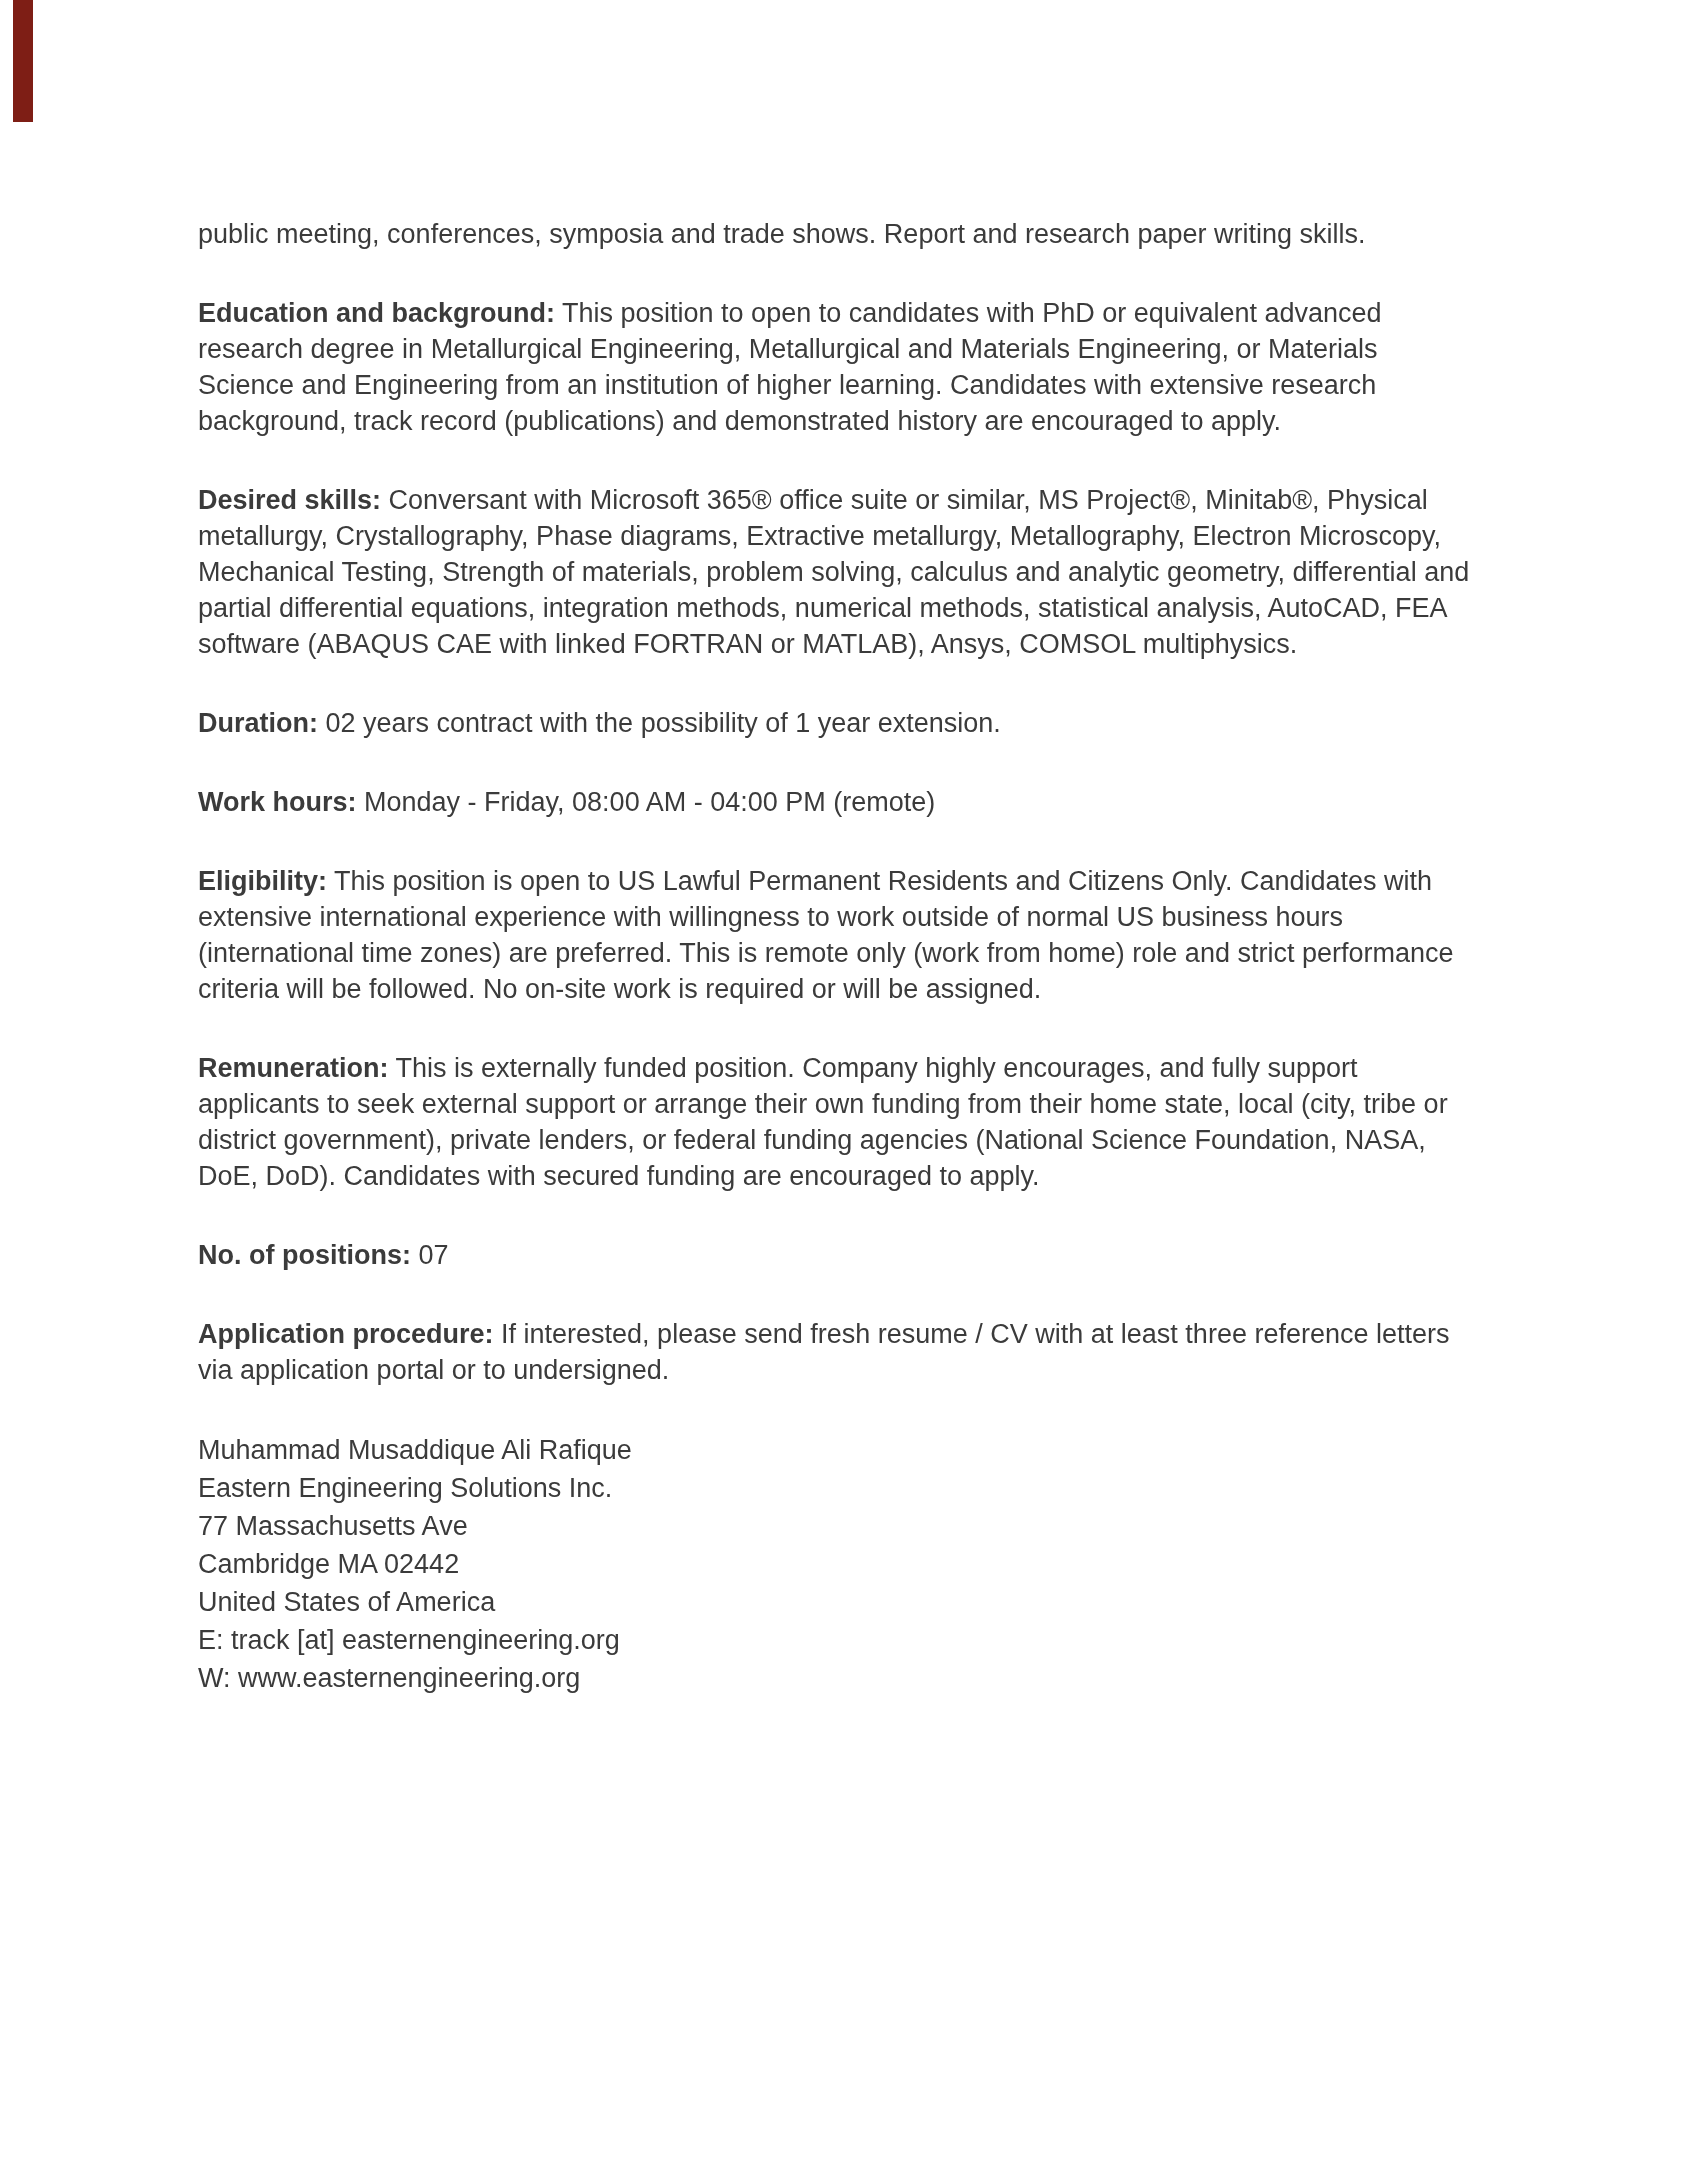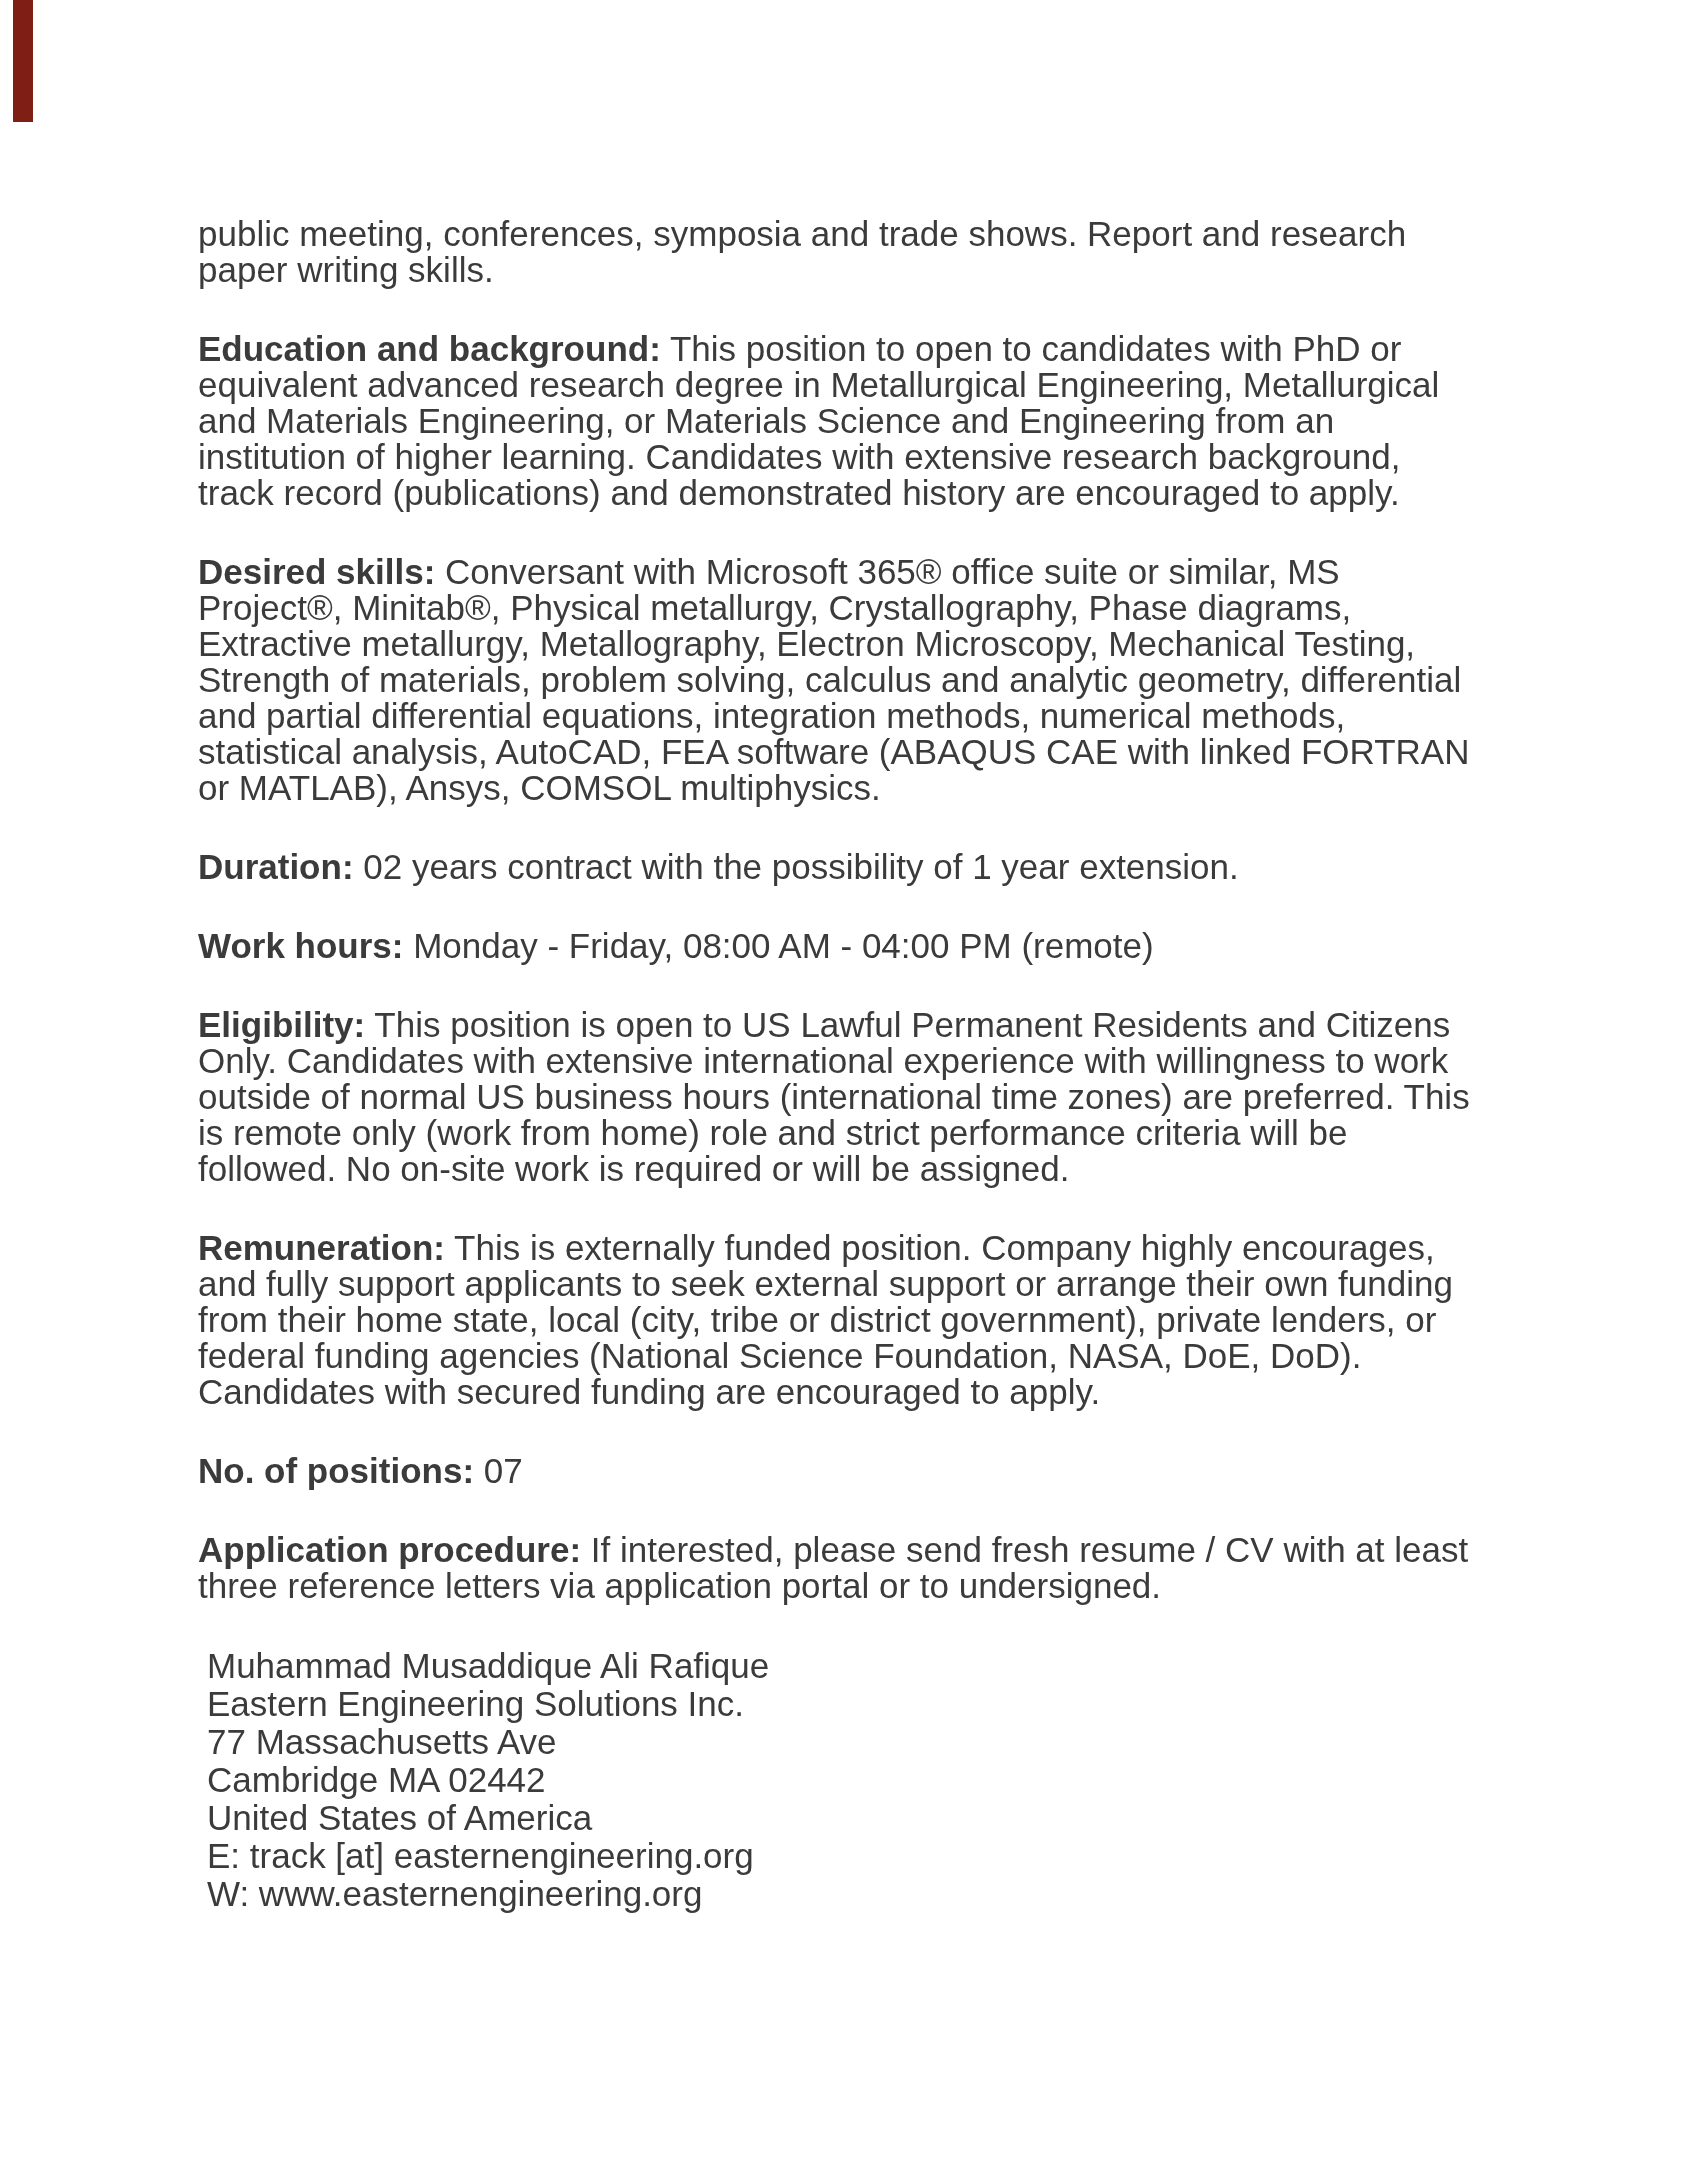--- a/index.html
+++ b/index.html
@@ -25,7 +25,7 @@
     top: 216px;
     width: 1280px;
     color: #3b3b3b;
-    font-size: 35px;
+    font-size: 27px;
     line-height: 36px;
     text-align: left;
   }

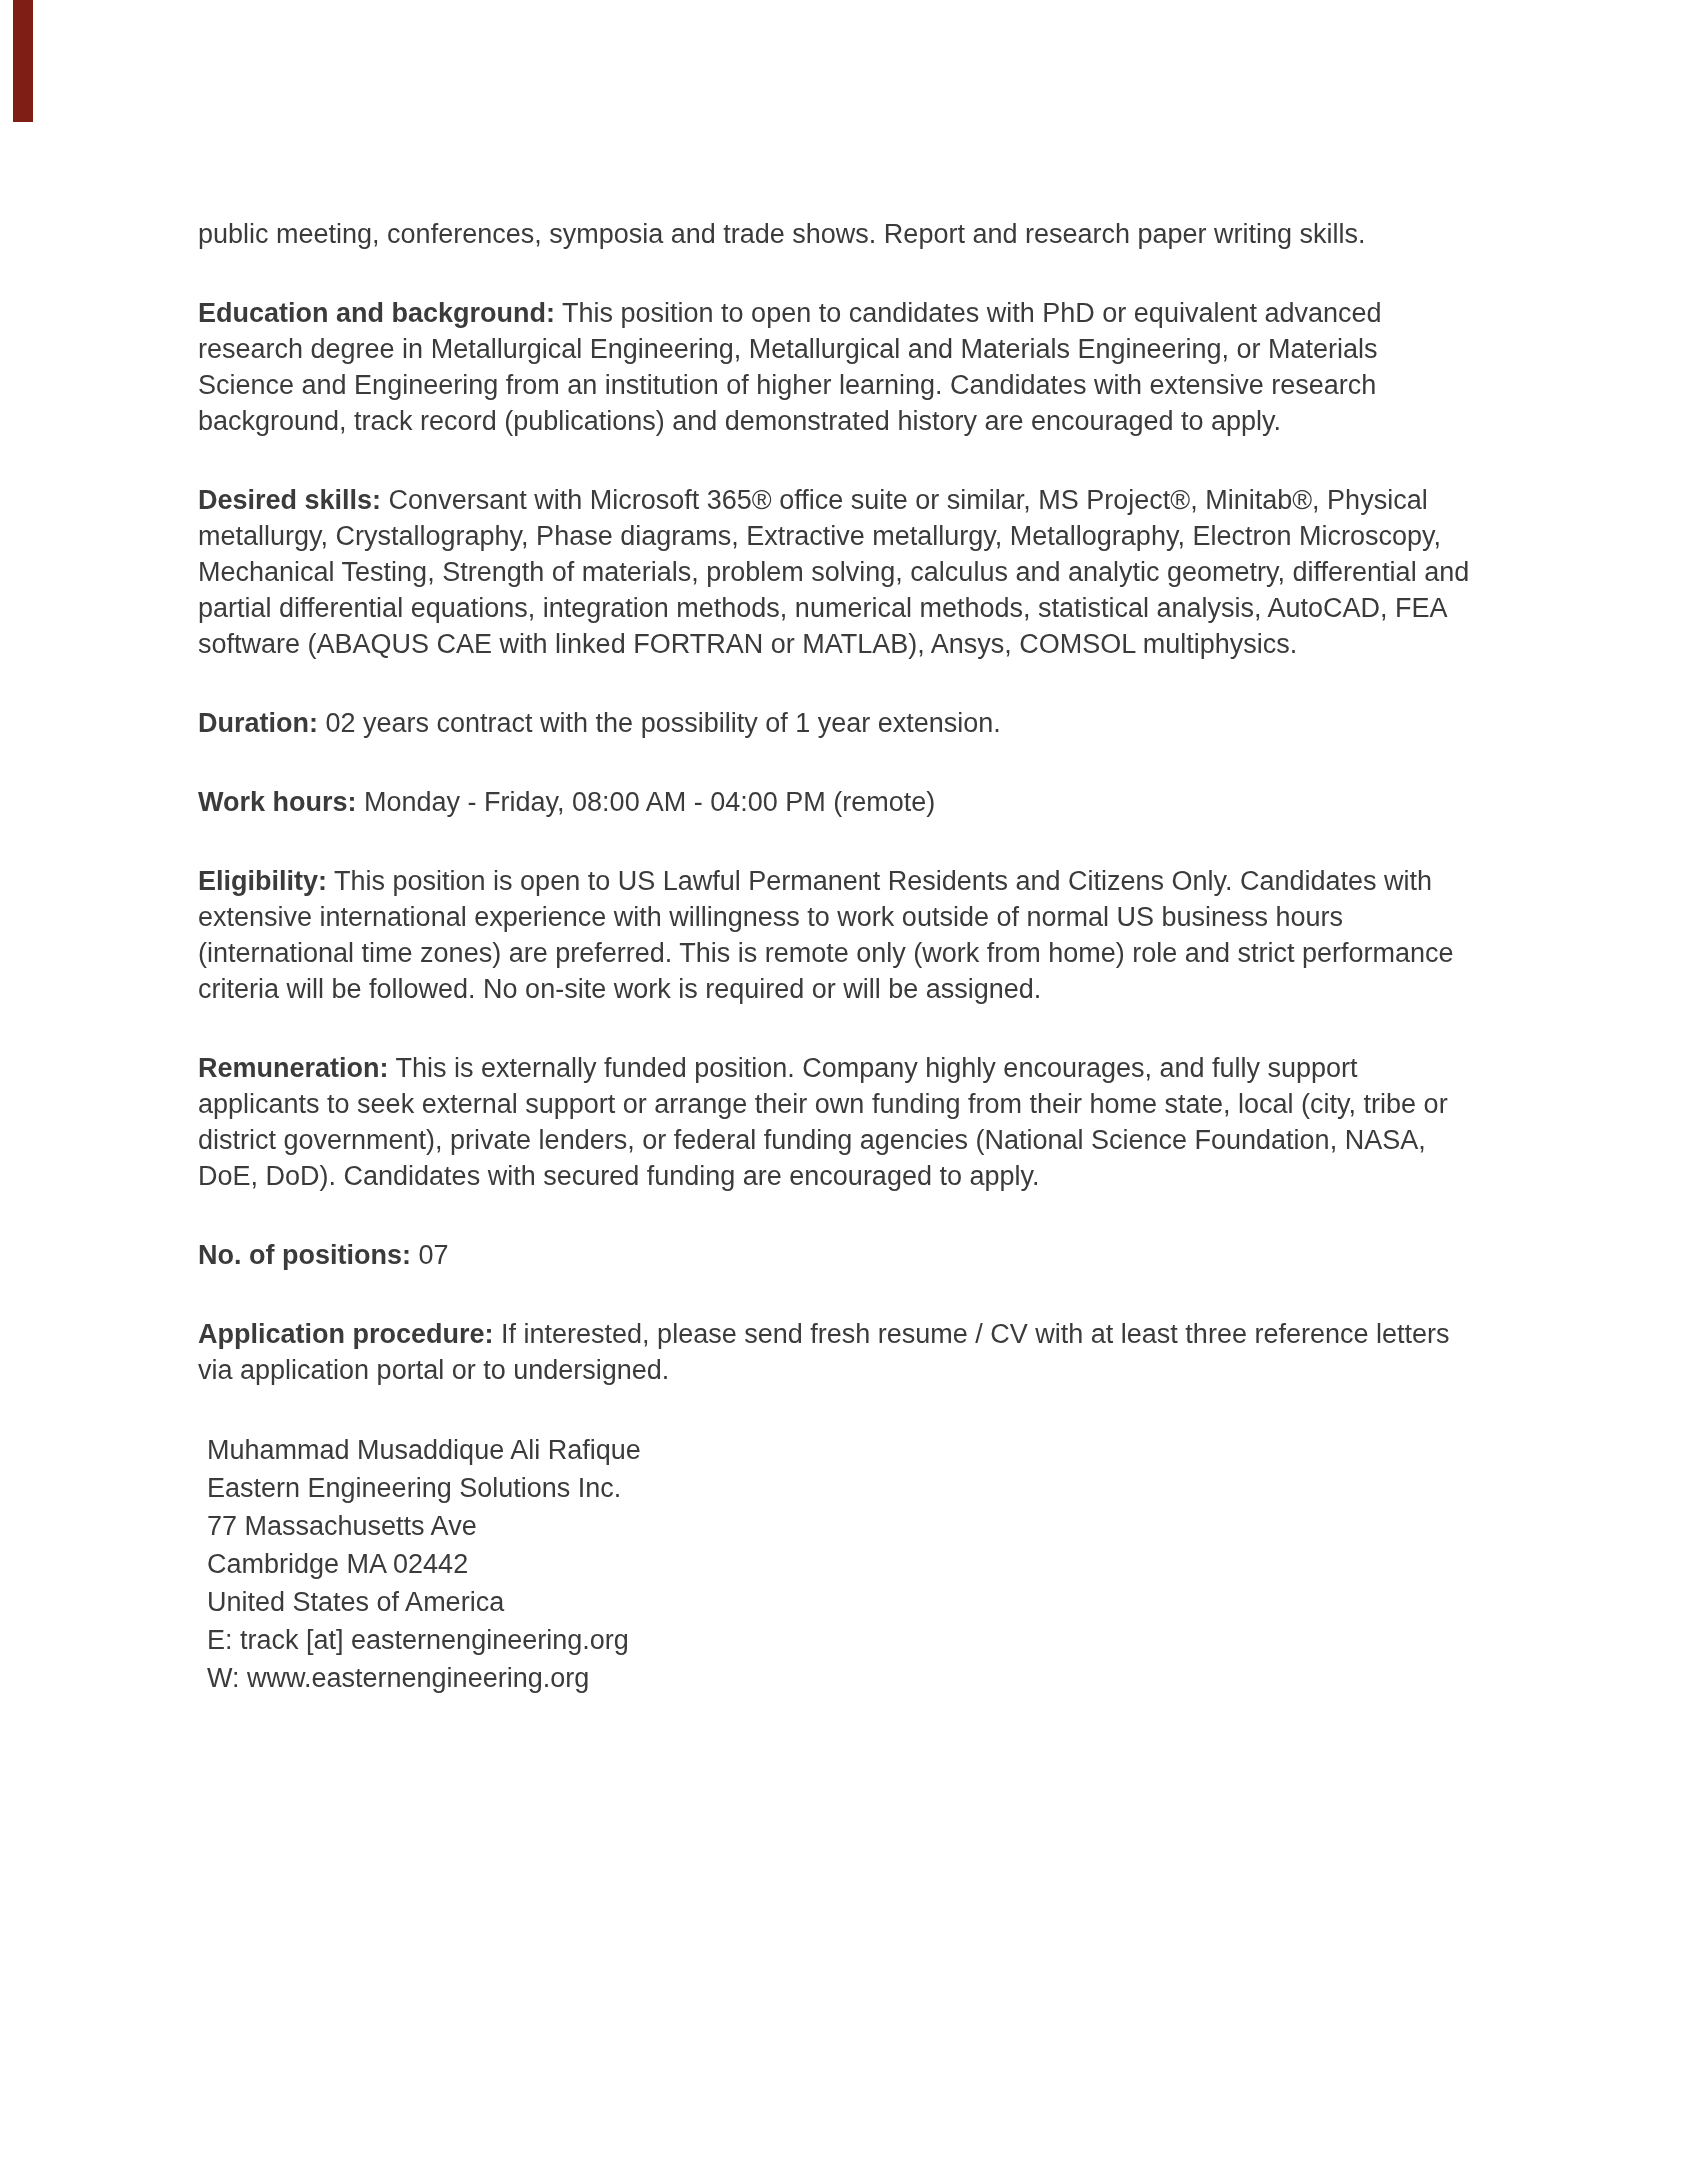--- a/index.html
+++ b/index.html
@@ -35,7 +35,7 @@
   }
   .sec-label { font-weight: bold; }
   .contact-block { line-height: 38px; }
-  .contact-line { display: block; margin-left: 9px; }
+  .contact-line { display: block; }
 </style>
 </head>
 <body>

